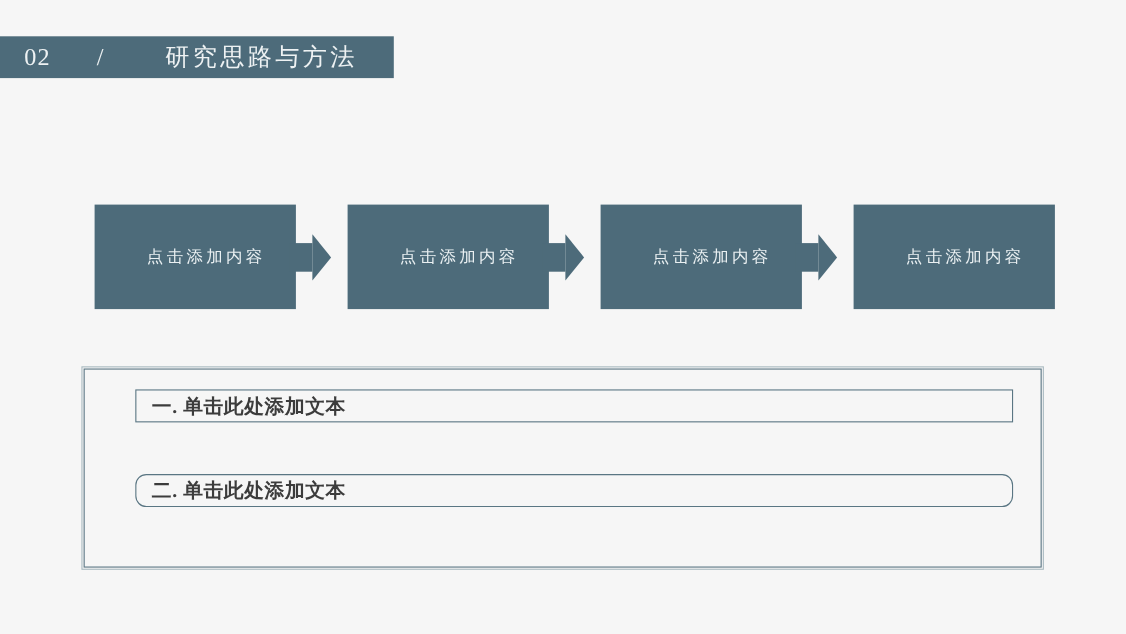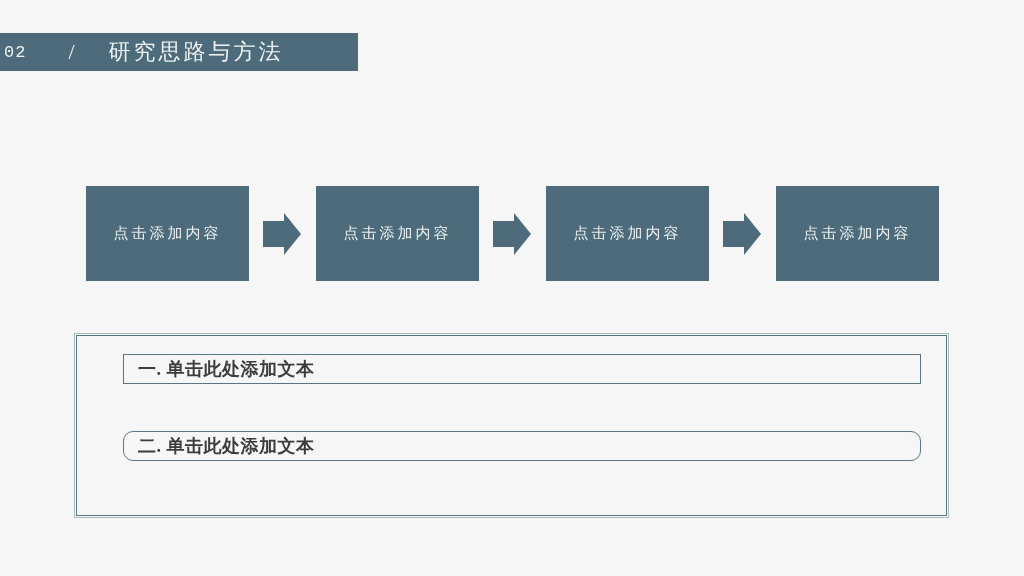--- a/index.html
+++ b/index.html
@@ -33,10 +33,9 @@
     color: var(--header-text, #eef2f3);
   }
   .h-num {
-    margin-left: 4px;
-    font-size: 17px;
+    margin-left: 22px;
+    font-size: 22px;
     letter-spacing: 1px;
-    font-family: Liberation Mono, monospace;
   }
   .h-sep {
     margin-left: 42px;

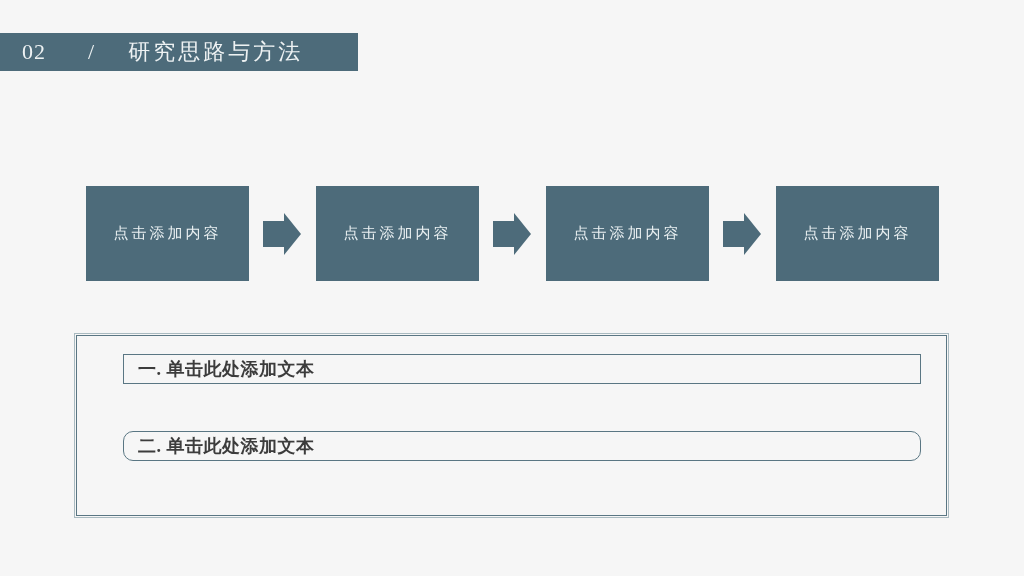--- a/index.html
+++ b/index.html
@@ -42,7 +42,7 @@
     font-size: 22px;
   }
   .h-title {
-    margin-left: 34px;
+    margin-left: 56px;
     font-size: 22px;
     letter-spacing: 3px;
     white-space: nowrap;

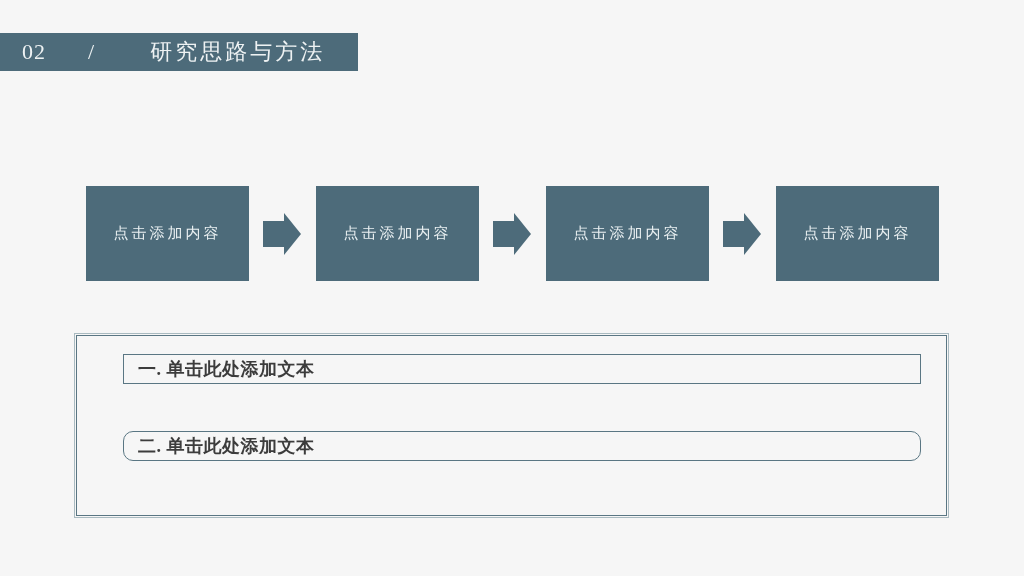--- a/index.html
+++ b/index.html
@@ -62,6 +62,7 @@
     font-size: 15px;
     letter-spacing: 3px;
     cursor: pointer;
+    padding-left: 20px;
   }
   .flow-box.b1 { left: 86px; }
   .flow-box.b2 { left: 316px; }

